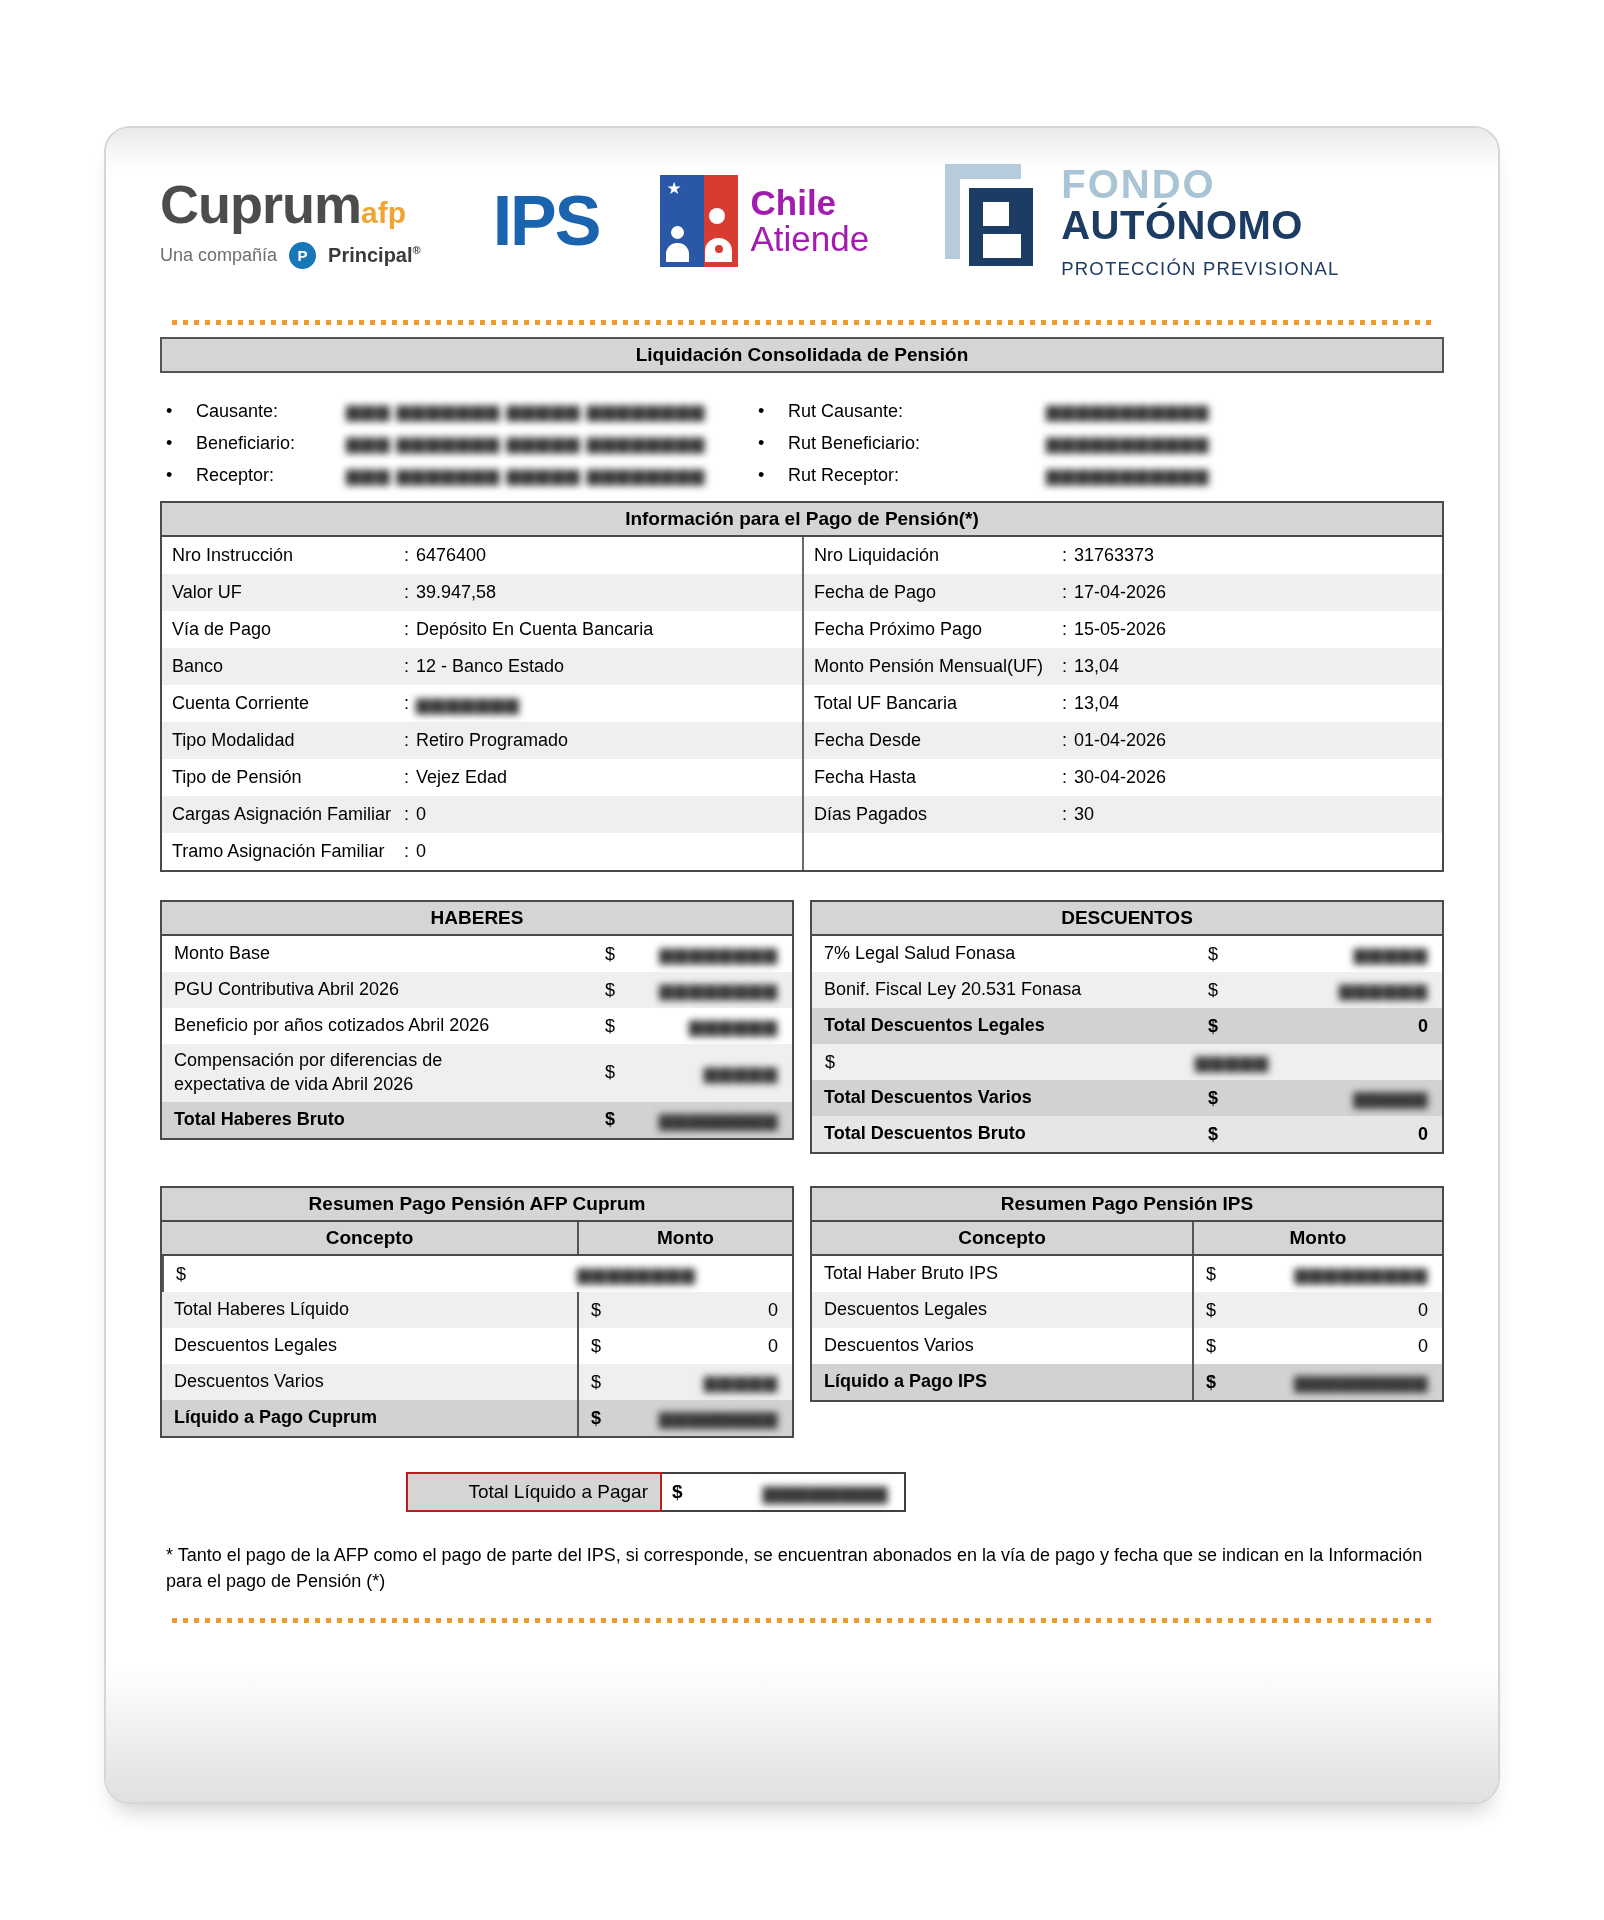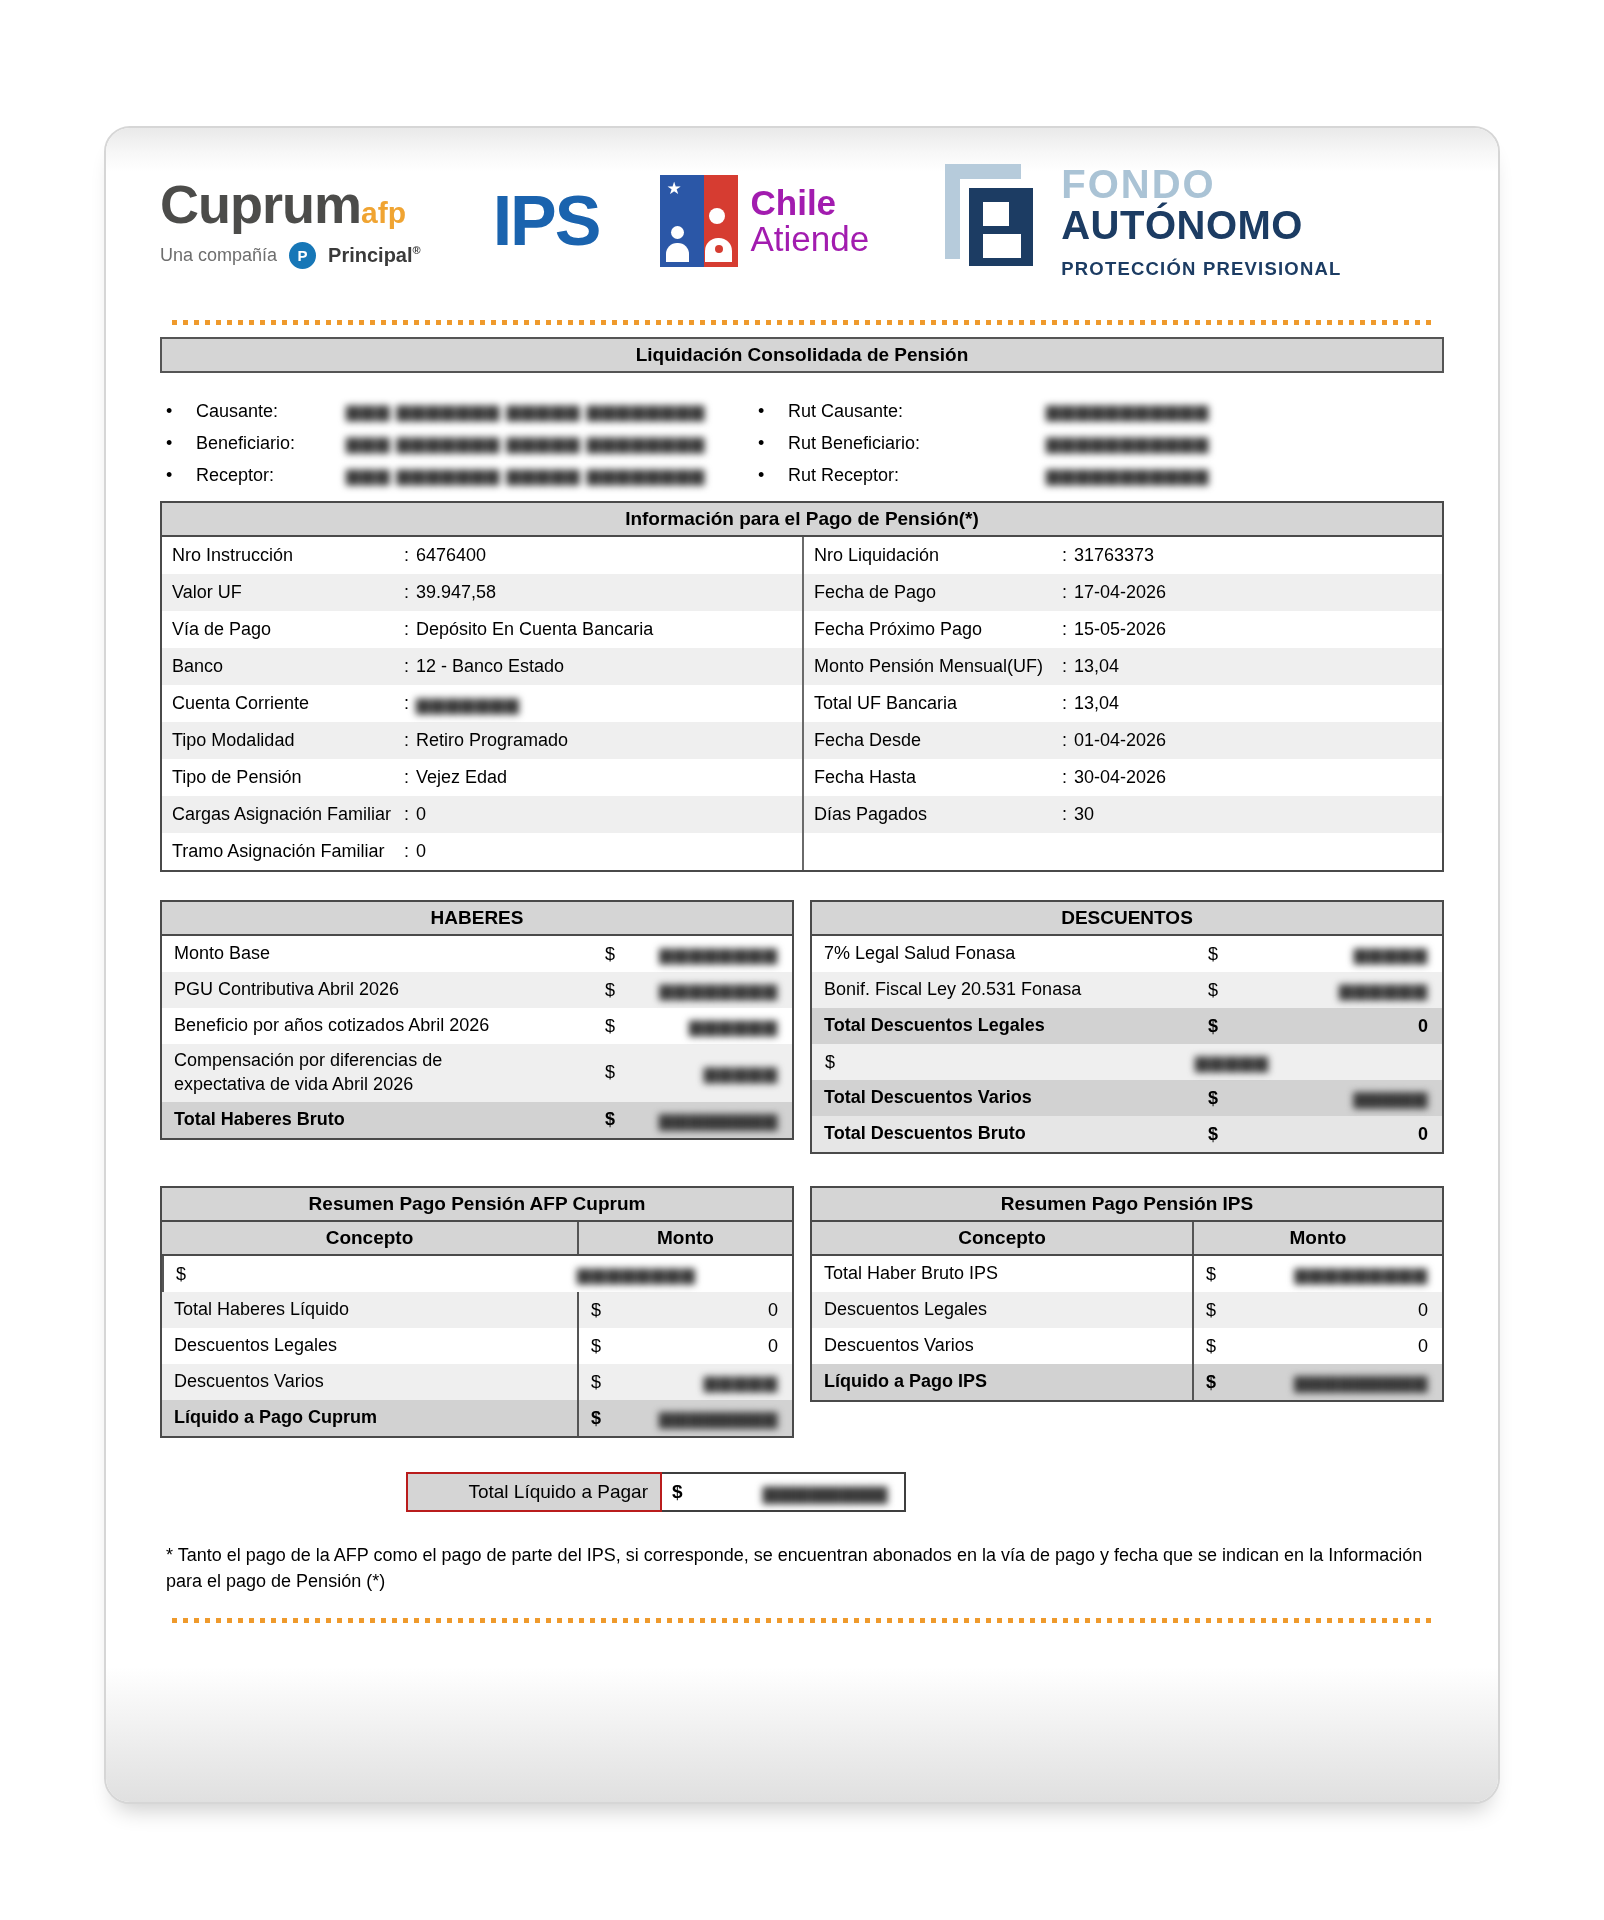--- a/index.html
+++ b/index.html
@@ -54,7 +54,7 @@
   .fa-text{display:flex;flex-direction:column;line-height:1.04}
   .fa-l1{font-size:40px;font-weight:bold;color:#aac3d5;letter-spacing:2px}
   .fa-l2{font-size:40px;font-weight:bold;color:#1c3c63;letter-spacing:.5px}
-  .fa-l3{font-size:18.5px;font-weight:bold;color:#1c3c63;letter-spacing:1.2px;margin-top:12px}
+  .fa-l3{font-size:18.5px;font-weight:normal;color:#1c3c63;letter-spacing:1.2px;margin-top:12px}
 
   
   .dotted{height:5px;margin:0 12px;

